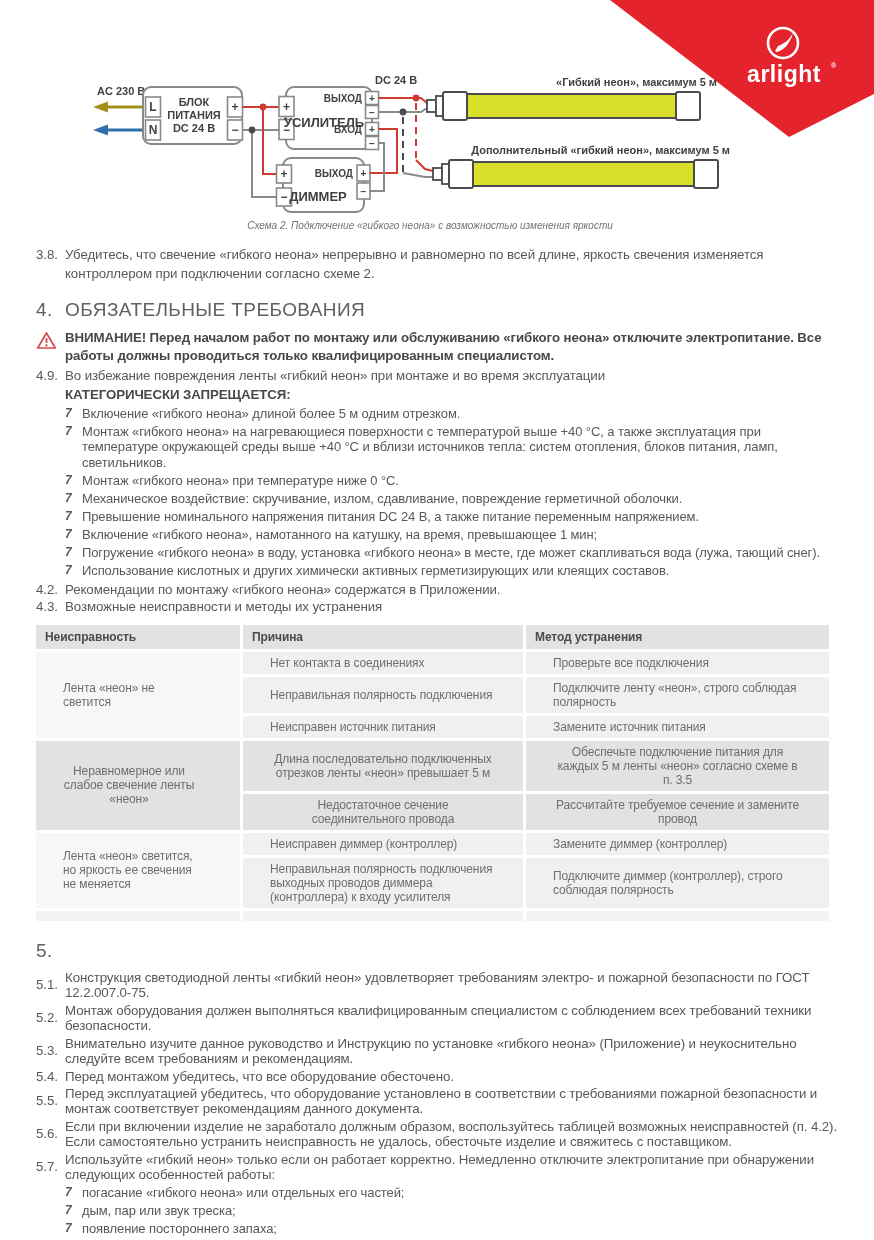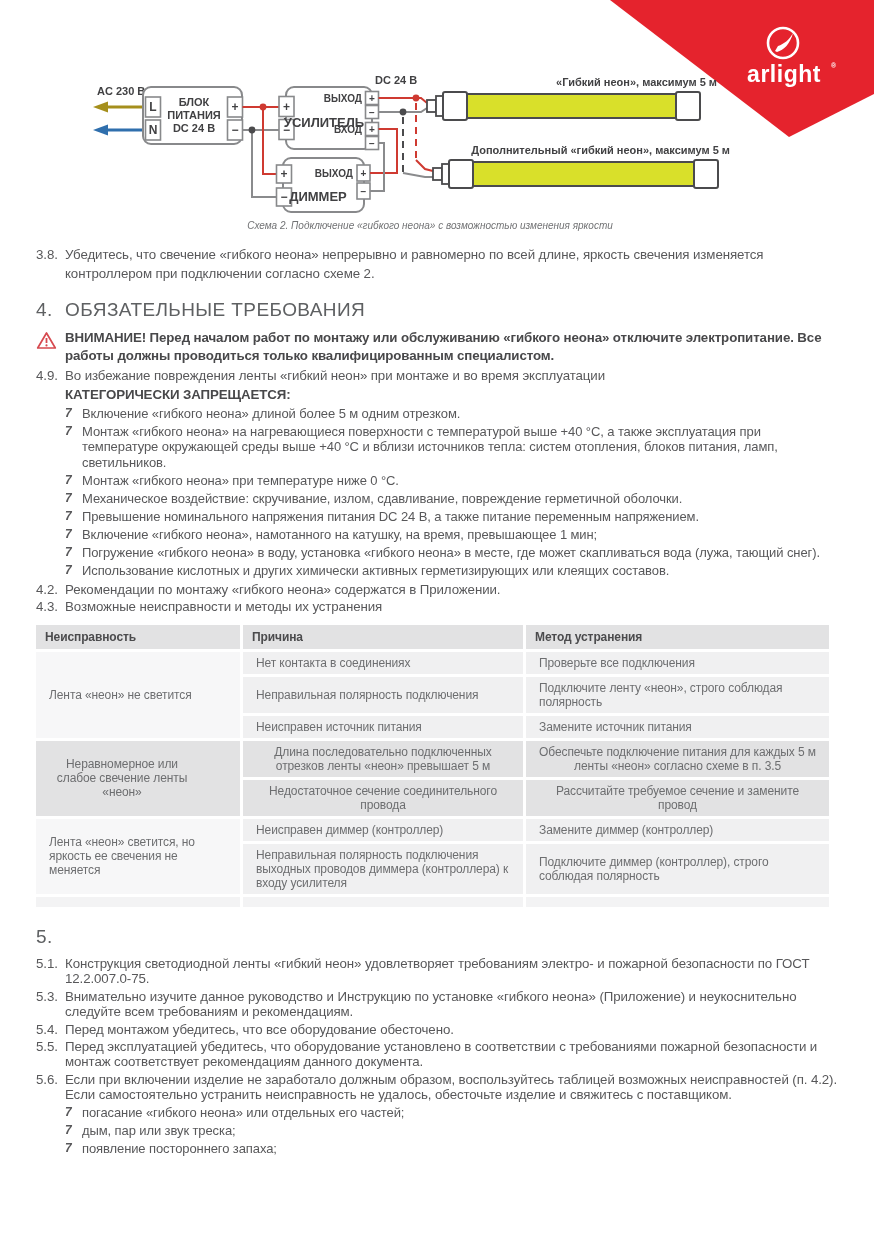--- a/index.html
+++ b/index.html
@@ -48,7 +48,7 @@
     border-spacing:3px;table-layout:fixed;margin:7px 0 0 -3px;
     font-size:12px;line-height:14px;letter-spacing:-0.1px;color:#6d6e70;
   }
-  table.faults td{padding:4px 13px;vertical-align:middle;background:#f0f0f1;}
+  table.faults td{padding:4px 27px;vertical-align:middle;background:#f0f0f1;}
   table.faults tr.head td{background:#e2e2e3;font-weight:bold;color:#4b4b4d;padding:5px 9px;}
   table.faults td.fault{background:#f7f7f8;padding-right:45px;}
   table.faults tr.g2 td{background:#e2e2e3;text-align:center;}

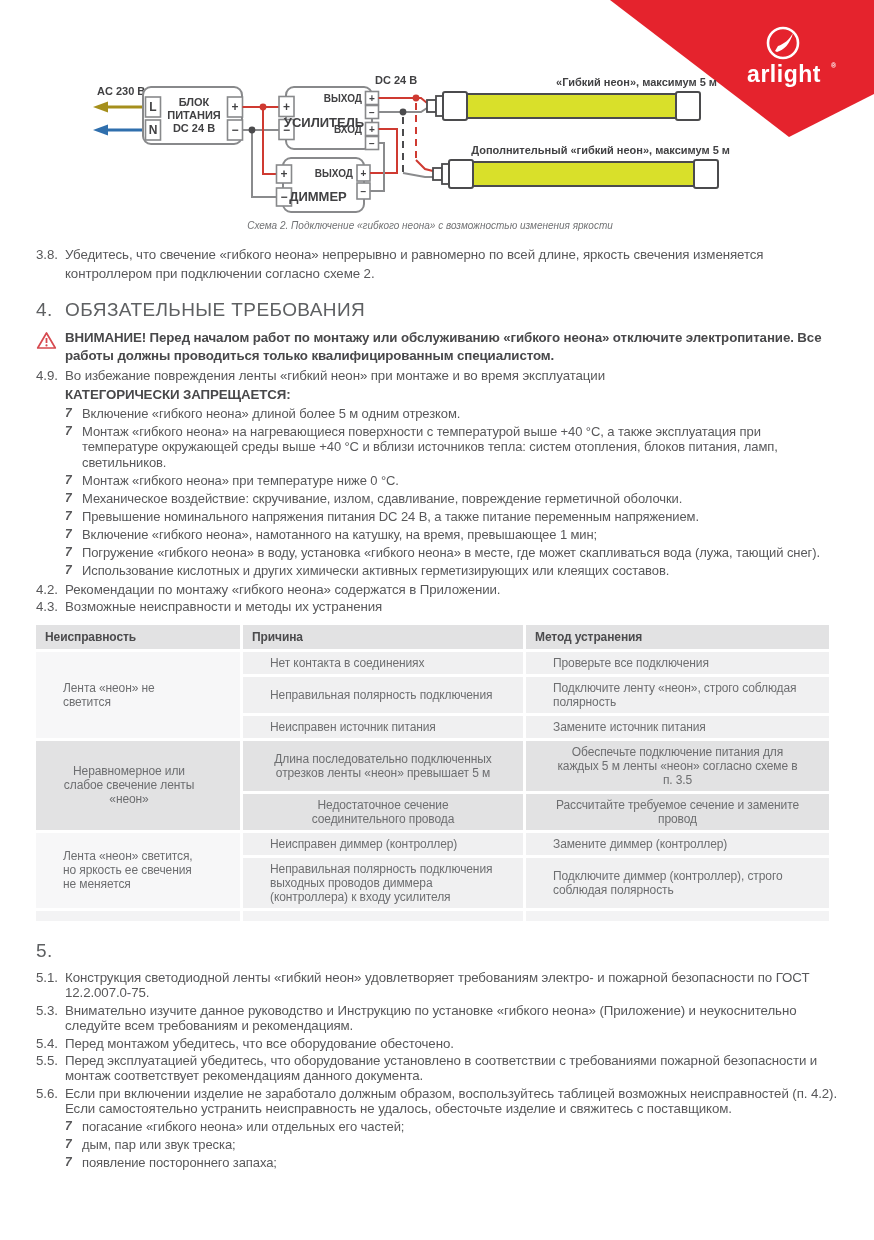--- a/index.html
+++ b/index.html
@@ -37,7 +37,7 @@
   .heading .inum{width:29px;}
   .warn{display:flex;margin-bottom:2px;line-height:18px;margin-top:7px;}
   .warn-ic{width:21px;flex:none;margin-right:8px;padding-top:2px;}
-  .sec5 .item{line-height:15.5px;margin-bottom:1.5px;}
+  .sec5 .item{line-height:15.5px;margin-bottom:1.5px;align-items:center;}
   .sec5 .item.two{margin-bottom:2px;}
   .bullets{margin-left:29px;}
   .bullet{display:flex;font-size:13px;line-height:15.5px;margin:1.5px 0 2.5px 0;}

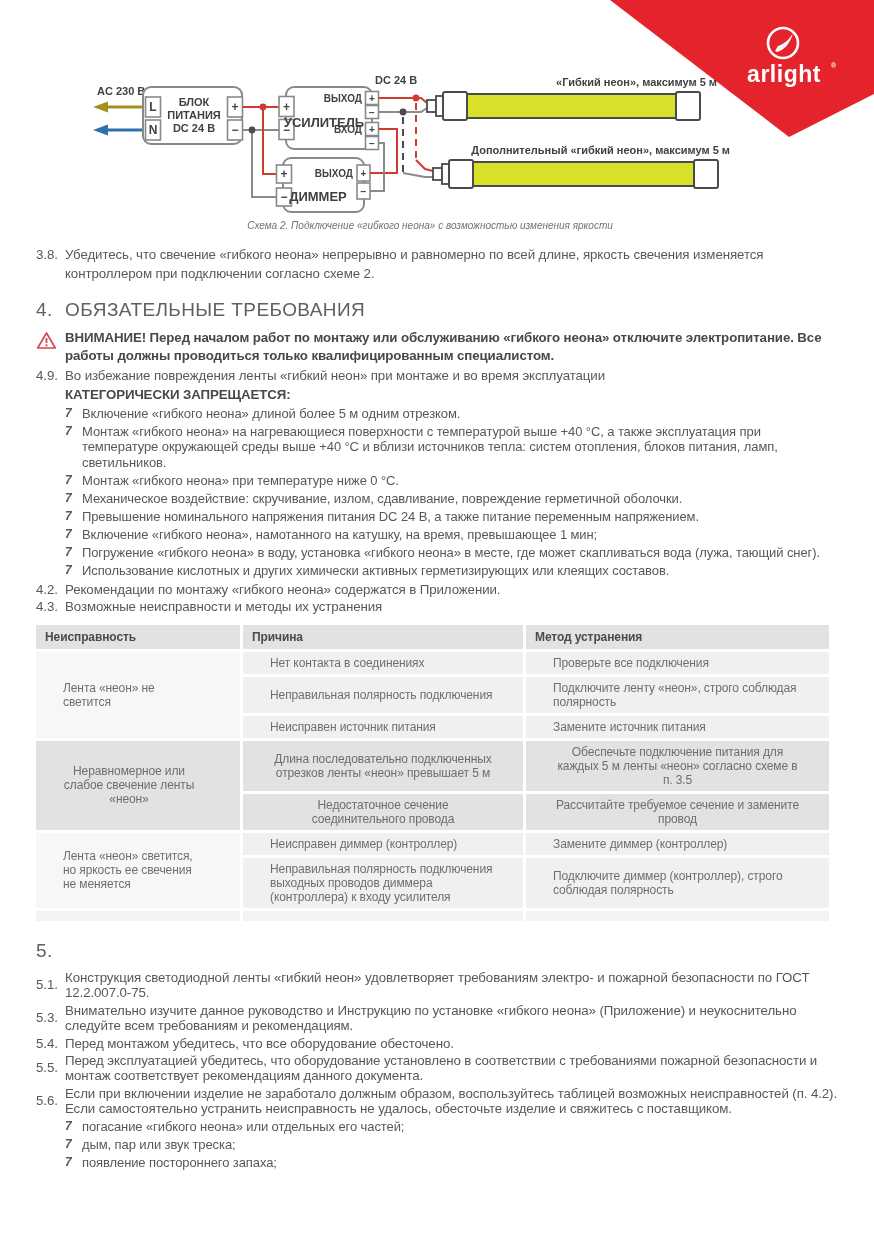--- a/index.html
+++ b/index.html
@@ -310,6 +310,10 @@
       <span class="itext">Конструкция светодиодной ленты «гибкий неон» удовлетворяет требованиям электро- и пожарной безопасности по ГОСТ 12.2.007.0-75.</span>
     </div>
     <div class="item two">
+      <span class="inum">5.2.</span>
+      <span class="itext">Монтаж оборудования должен выполняться квалифицированным специалистом с соблюдением всех требований техники безопасности.</span>
+    </div>
+    <div class="item two">
       <span class="inum">5.3.</span>
       <span class="itext">Внимательно изучите данное руководство и Инструкцию по установке «гибкого неона» (Приложение) и неукоснительно следуйте всем требованиям и рекомендациям.</span>
     </div>

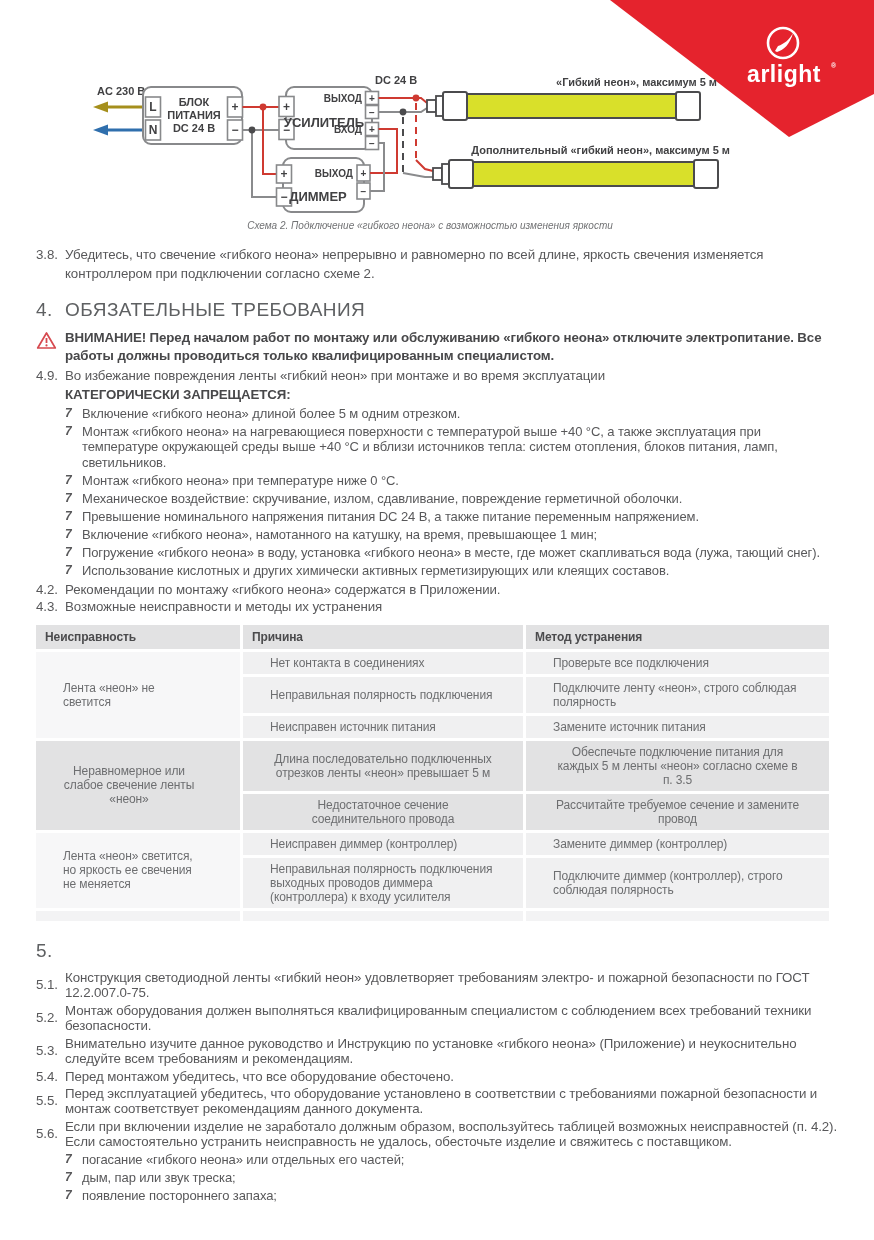--- a/index.html
+++ b/index.html
@@ -329,6 +329,10 @@
       <span class="inum">5.6.</span>
       <span class="itext">Если при включении изделие не заработало должным образом, воспользуйтесь таблицей возможных неисправностей (п. 4.2). Если самостоятельно устранить неисправность не удалось, обесточьте изделие и свяжитесь с поставщиком.</span>
     </div>
+    <div class="item two">
+      <span class="inum">5.7.</span>
+      <span class="itext">Используйте «гибкий неон» только если он работает корректно. Немедленно отключите электропитание при обнаружении следующих особенностей работы:</span>
+    </div>
     <div class="bullets">
       <div class="bullet">
           <span class="bm">7</span>

